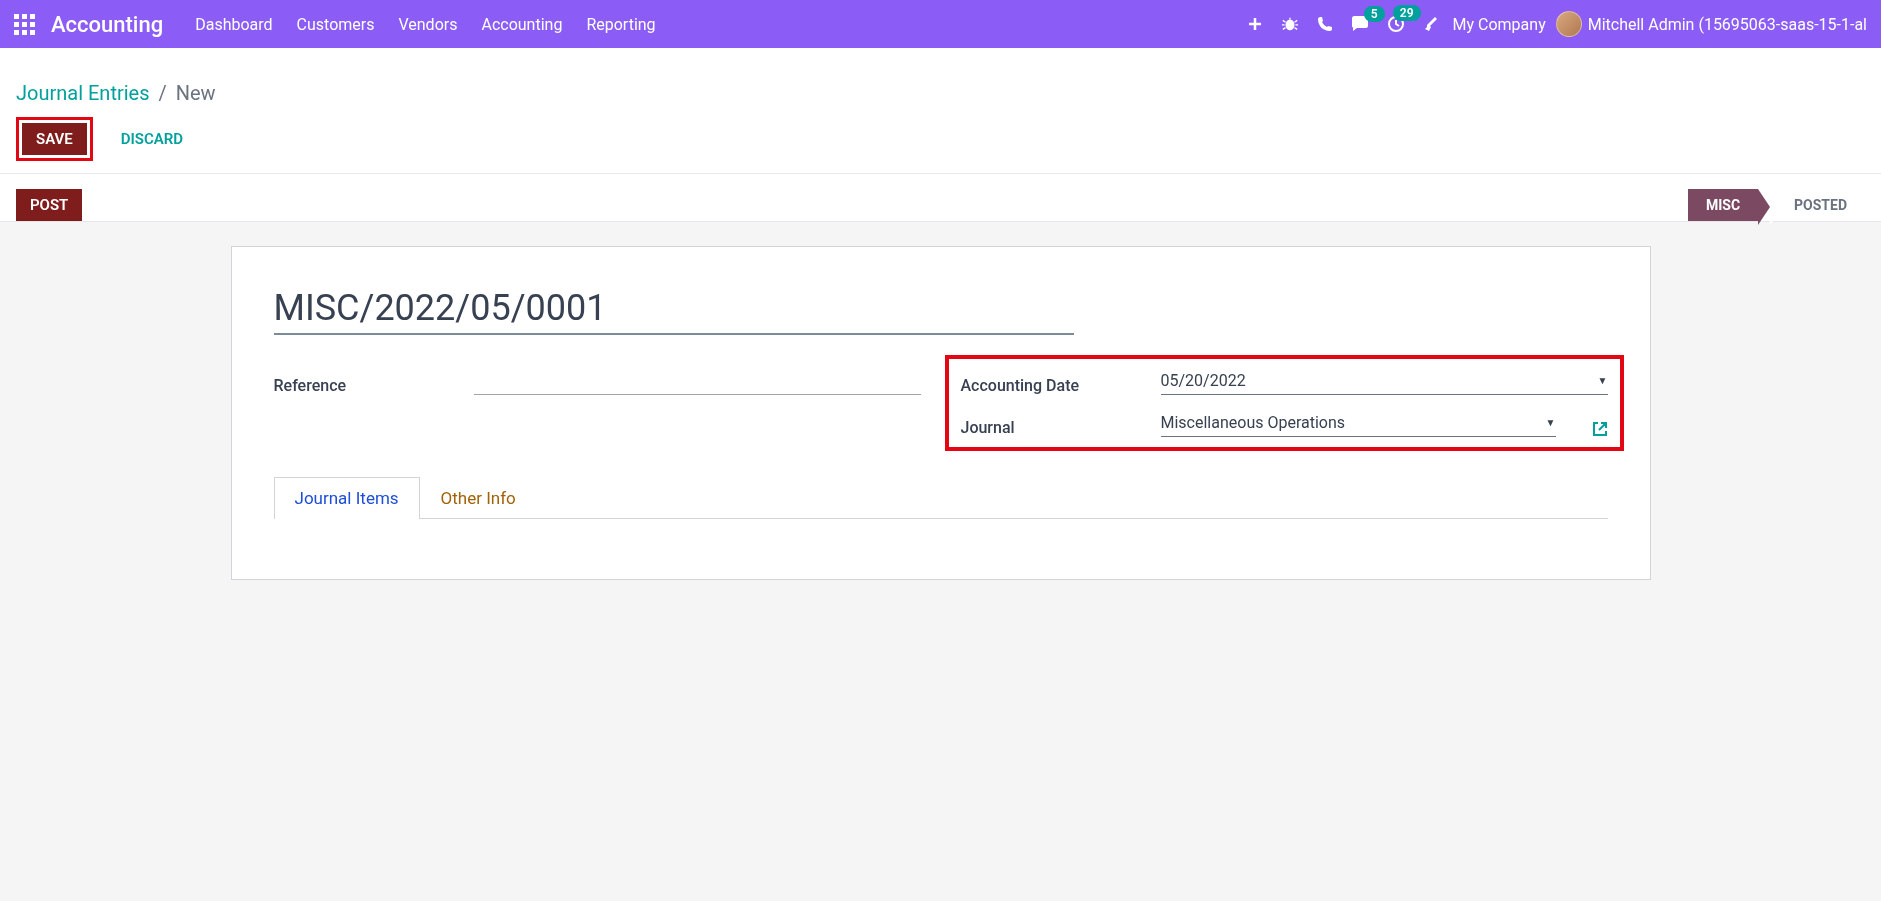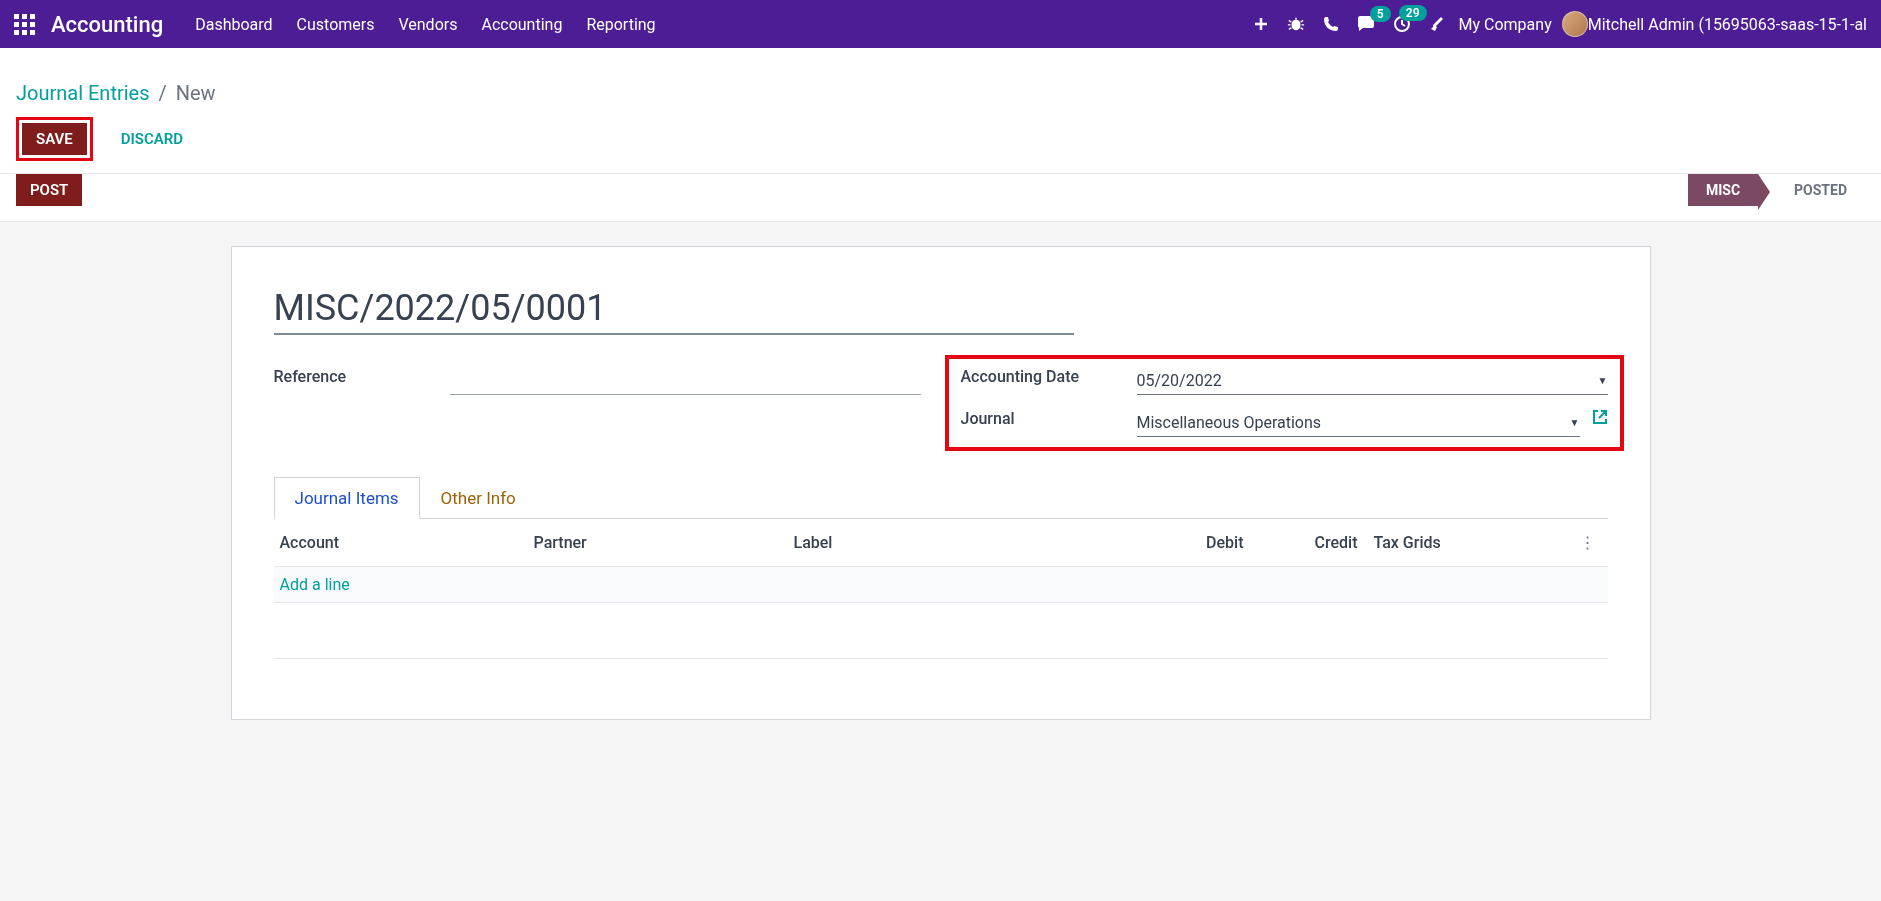--- a/index.html
+++ b/index.html
@@ -6,7 +6,7 @@
 body { font-family: -apple-system, BlinkMacSystemFont, "Segoe UI", Roboto, sans-serif; background: #f5f5f5; color: #374151; width: 1881px; height: 901px; overflow: hidden; }
 
 
-.topnav { background: #4c1d95; height: 48px; display: flex; align-items: center; padding: 0 14px; color: white; }
+.topnav { background: #8b5cf6; height: 48px; display: flex; align-items: center; padding: 0 14px; color: white; }
 .apps-grid { display: grid; grid-template-columns: repeat(3, 5px); grid-template-rows: repeat(3, 5px); gap: 3px; margin-right: 16px; cursor: pointer; }
 .apps-grid span { background: white; width: 5px; height: 5px; }
 .app-name { font-size: 22px; font-weight: 500; margin-right: 32px; }

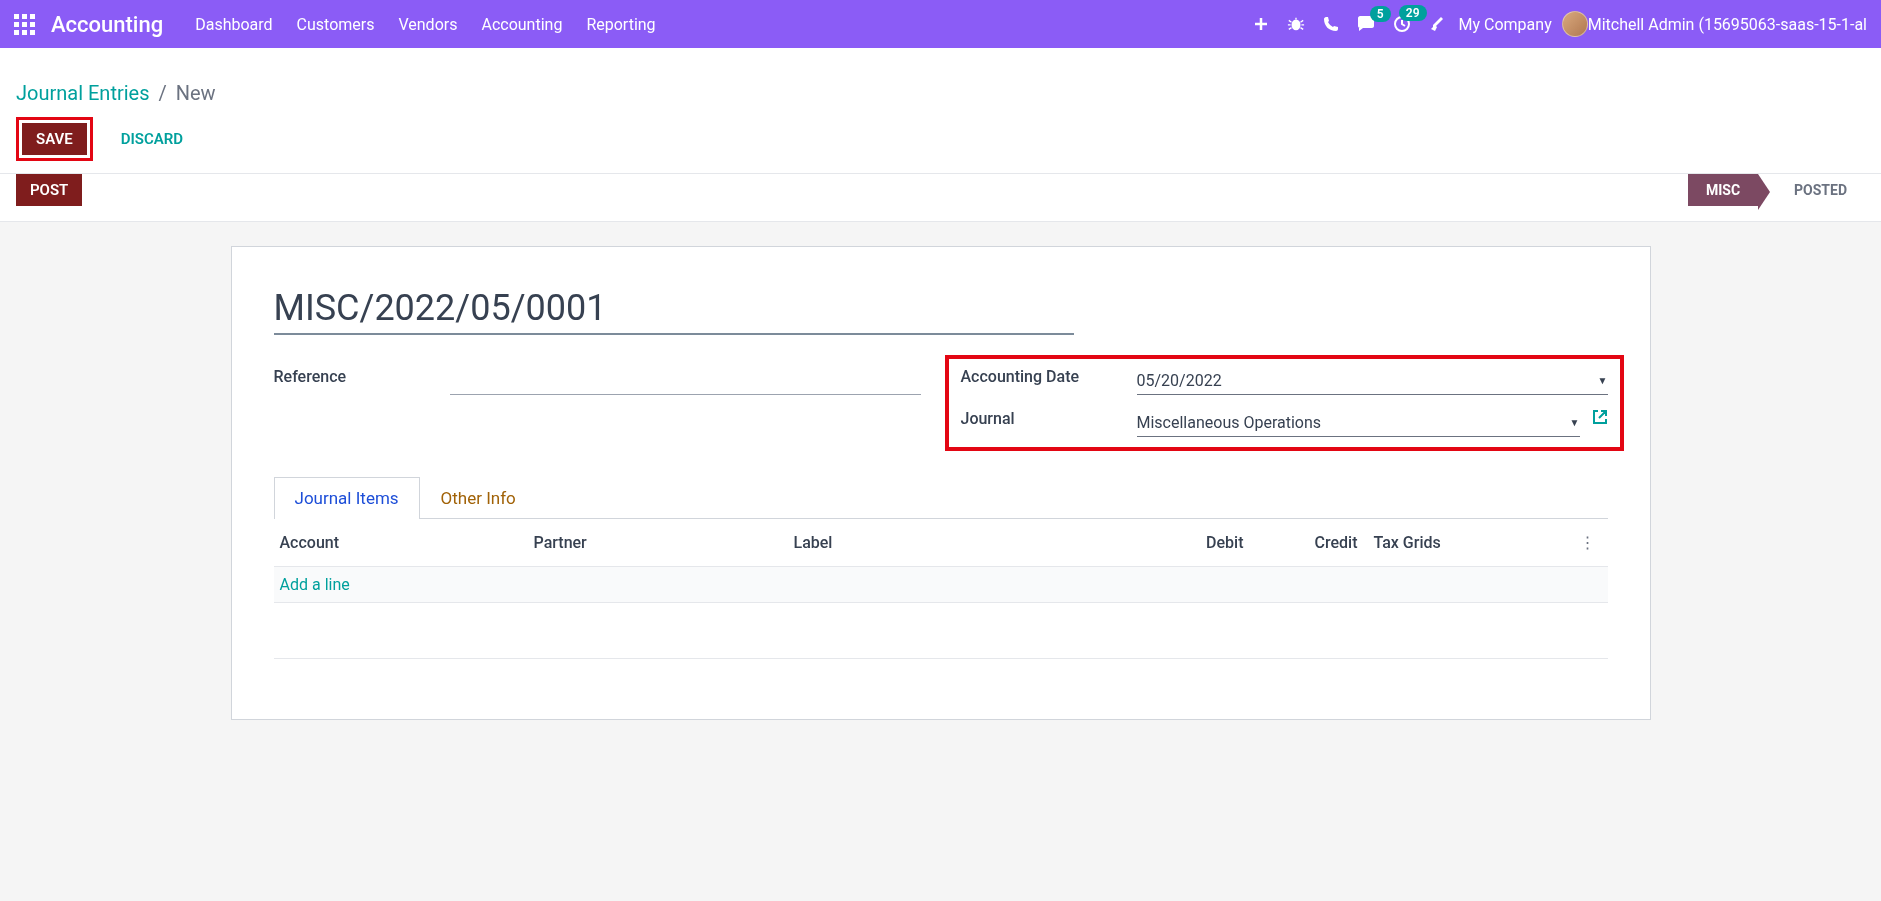--- a/index.html
+++ b/index.html
@@ -18,7 +18,7 @@
 .badge { position: absolute; top: -10px; right: -16px; background: #00A09D; color: white; font-size: 12px; font-weight: 600; border-radius: 10px; padding: 1px 7px; }
 .company-name { margin-left: 12px; font-size: 16px; cursor: pointer; }
 .avatar { width: 26px; height: 26px; border-radius: 50%; background: linear-gradient(135deg,#d9a97e,#b07850); margin-left: 10px; border:1px solid rgba(255,255,255,0.4); }
-.user-text { margin-left: 0; font-size: 16px; cursor: pointer; white-space: nowrap; }
+.user-text { margin-left: 6px; font-size: 16px; cursor: pointer; white-space: nowrap; }
 
 
 .sub-header { background: white; padding: 10px 16px 12px 16px; border-bottom: 1px solid #e5e7eb; }

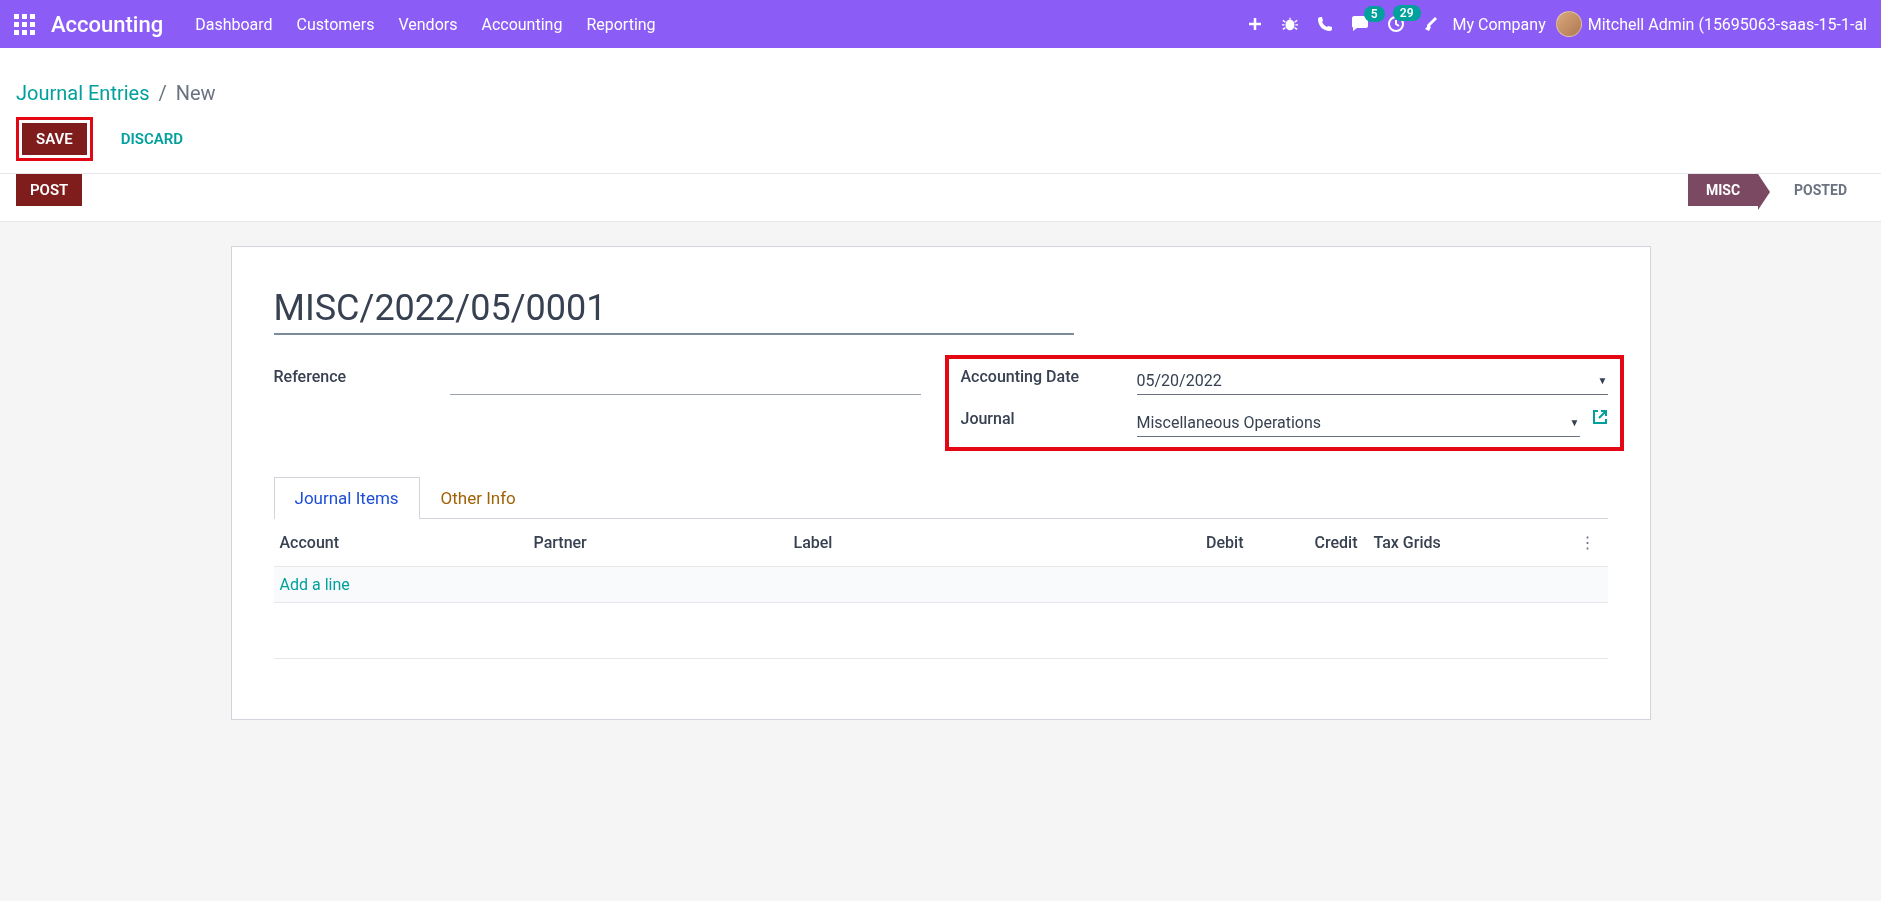--- a/index.html
+++ b/index.html
@@ -33,7 +33,7 @@
 .red-box { border: 3px solid #E30613; padding: 3px; display: inline-block; }
 
 
-.status-bar { background: white; border-bottom: 1px solid #e5e7eb; height: 48px; display: flex; align-items: flex-start; padding: 0 16px; }
+.status-bar { background: white; border-bottom: 1px solid #e5e7eb; height: 48px; display: flex; align-items: flex-end; padding: 0 16px; }
 .status-pills { margin-left: auto; display: flex; align-items: center; }
 .pill { padding: 8px 18px; font-size: 14px; font-weight: 700; position: relative; }
 .pill-active { background: #7C4962; color: white; }

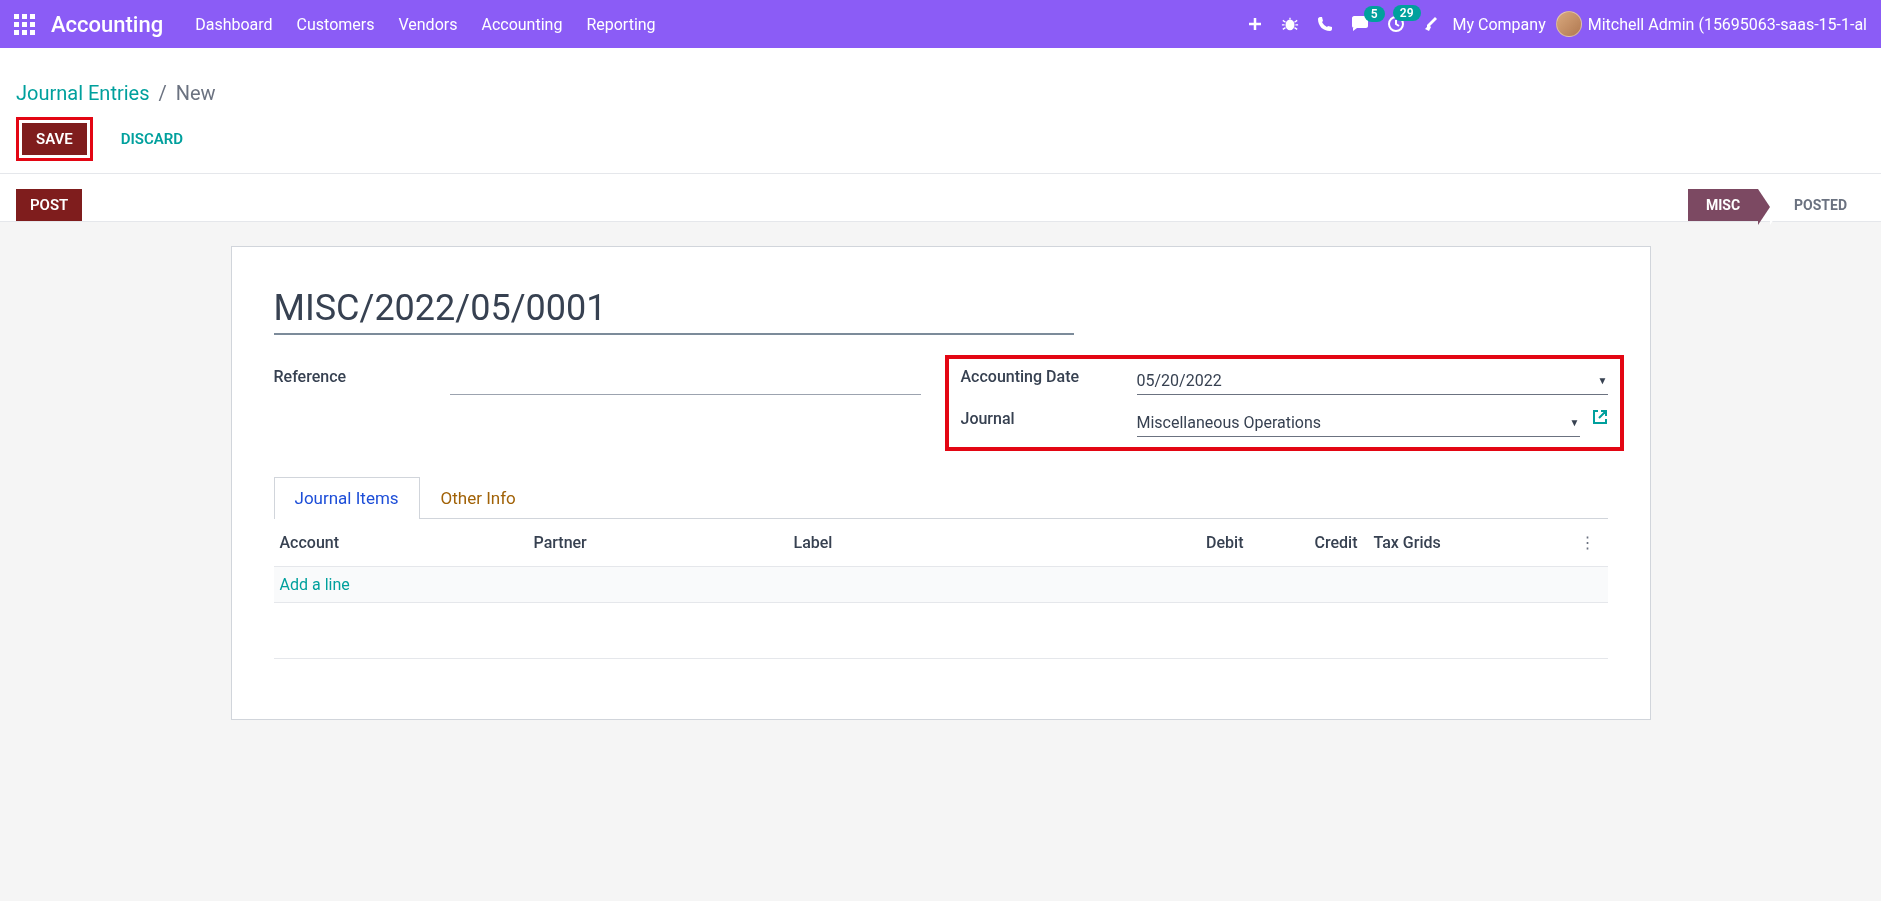--- a/index.html
+++ b/index.html
@@ -48,7 +48,7 @@
 
 .form-row { display: flex; margin-top: 32px; gap: 40px; }
 .form-col { flex: 1; }
-.field { display: flex; align-items: flex-start; margin-bottom: 14px; }
+.field { display: flex; align-items: flex-end; margin-bottom: 14px; gap: 24px; }
 .field-label { width: 176px; font-size: 16px; color: #374151; font-weight: 500; }
 .field-input { flex: 1; border: none; border-bottom: 1px solid #9ca3af; font-size: 16px; padding: 4px 0; font-family: inherit; color: #374151; background: transparent; }
 .field-dropdown { flex: 1; display: flex; align-items: center; border-bottom: 1px solid #6b7280; padding: 4px 0; cursor: pointer; }

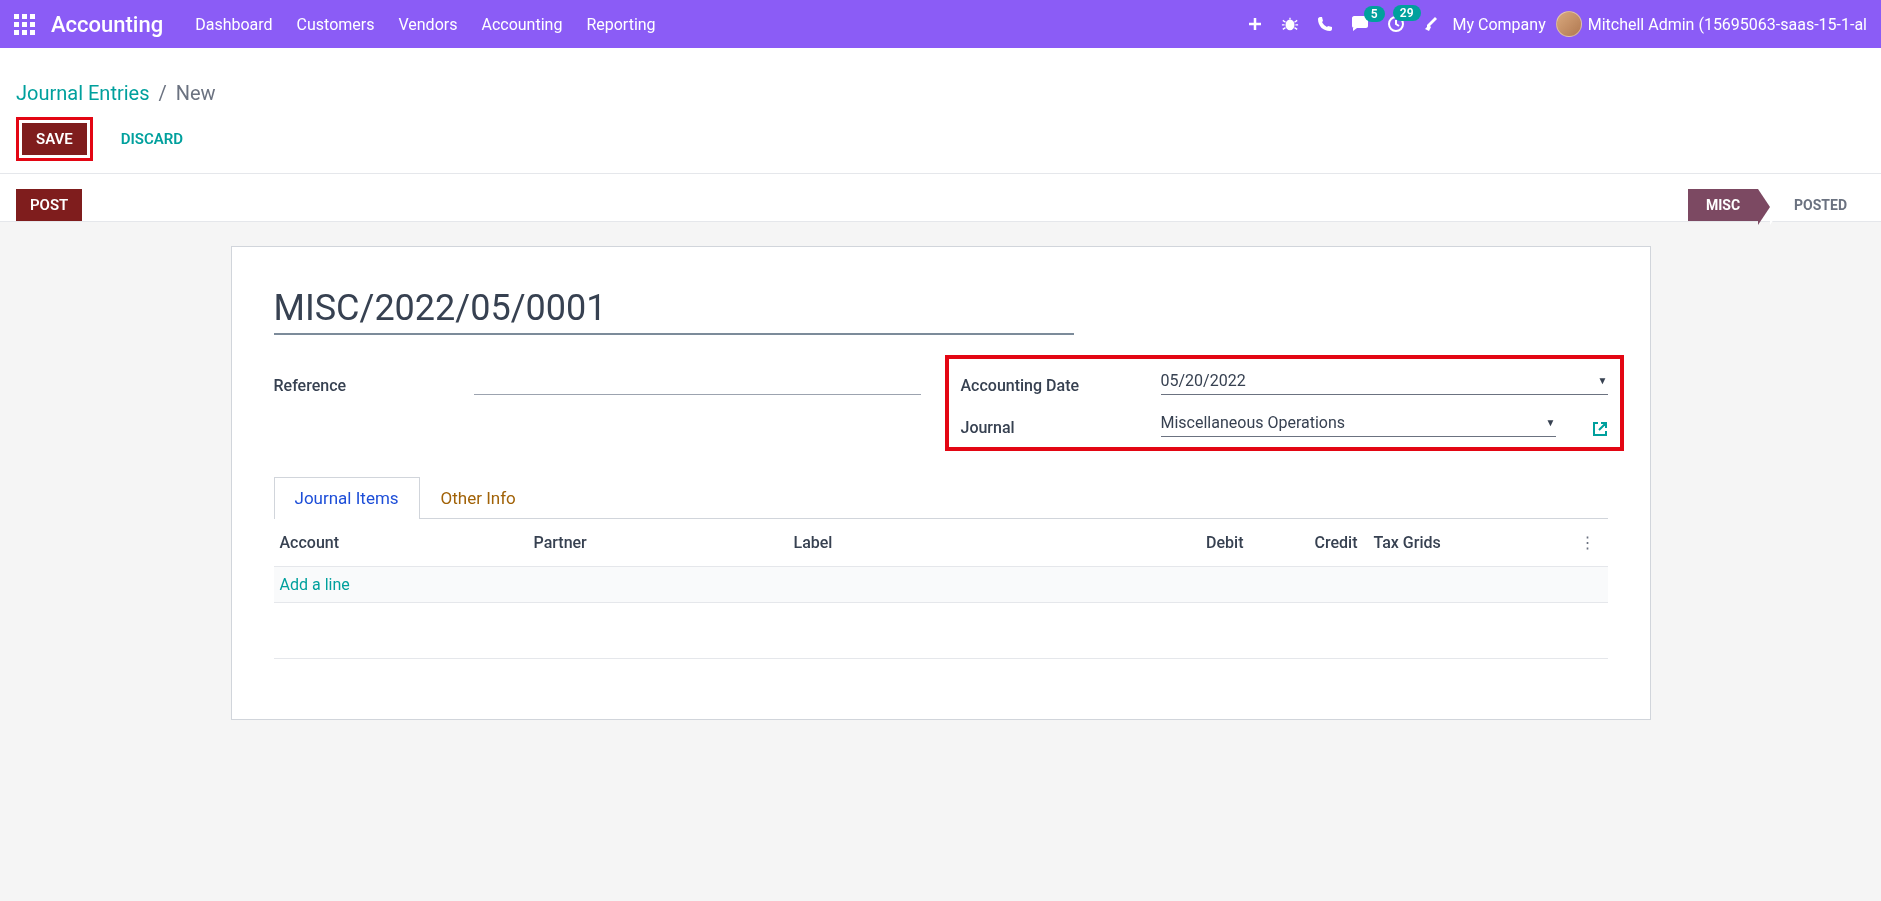--- a/index.html
+++ b/index.html
@@ -208,21 +208,6 @@
     </div>
 
     
-    <div class="table">
-      <div class="table-header">
-        <div class="col-account">Account</div>
-        <div class="col-partner">Partner</div>
-        <div class="col-label">Label</div>
-        <div class="col-debit">Debit</div>
-        <div class="col-credit">Credit</div>
-        <div class="col-taxgrids">Tax Grids</div>
-        <div class="col-menu">⋮</div>
-      </div>
-      <div class="table-body">
-        <div class="add-line">Add a line</div>
-      </div>
-      <div class="table-footer"></div>
-    </div>
   </div>
 </div>
 

